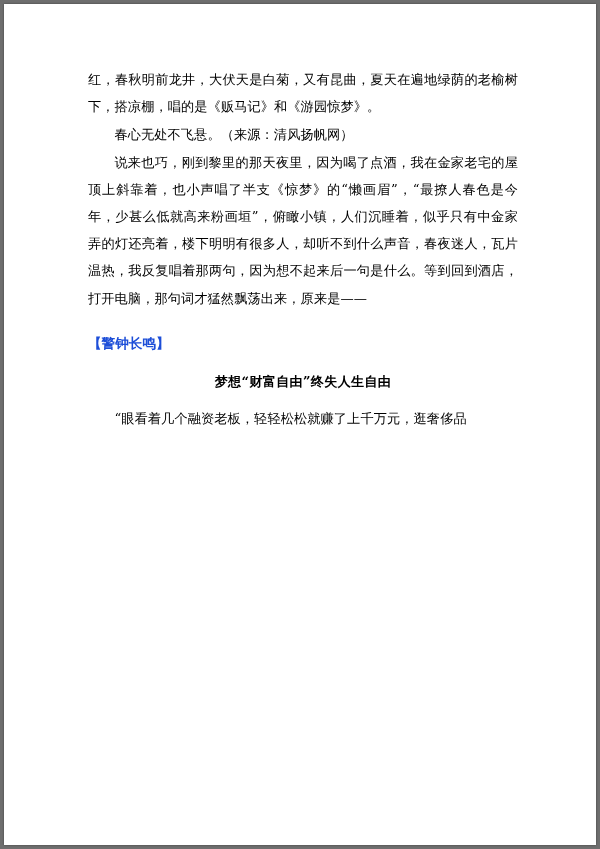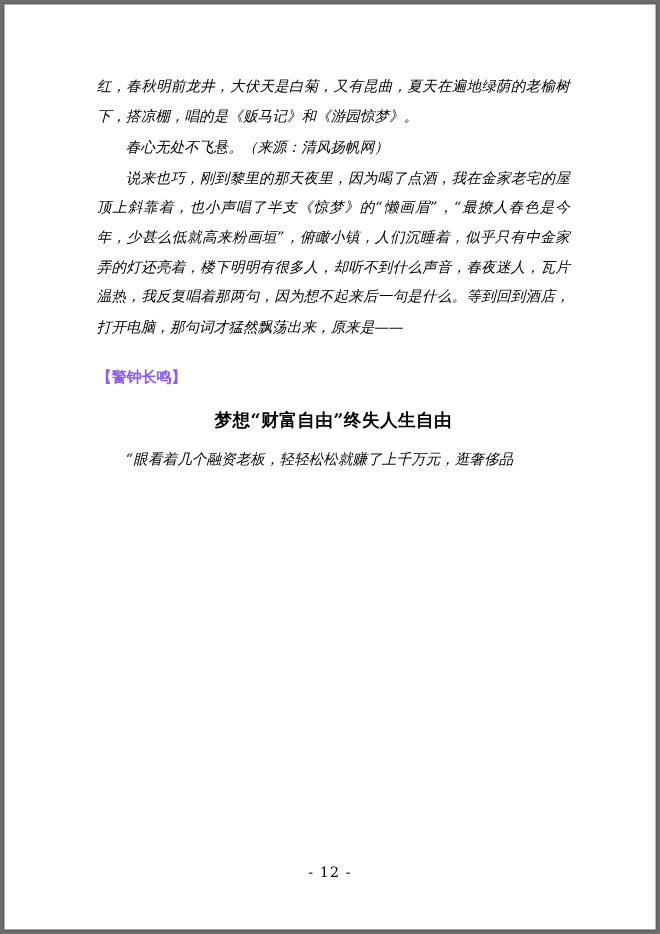--- a/index.html
+++ b/index.html
@@ -40,7 +40,6 @@
     text-justify: inter-ideograph;
     color: #000000;
     letter-spacing: 0.1px;
-    font-style: italic;
   }
   p.indent2 {
     text-indent: 26.4px;

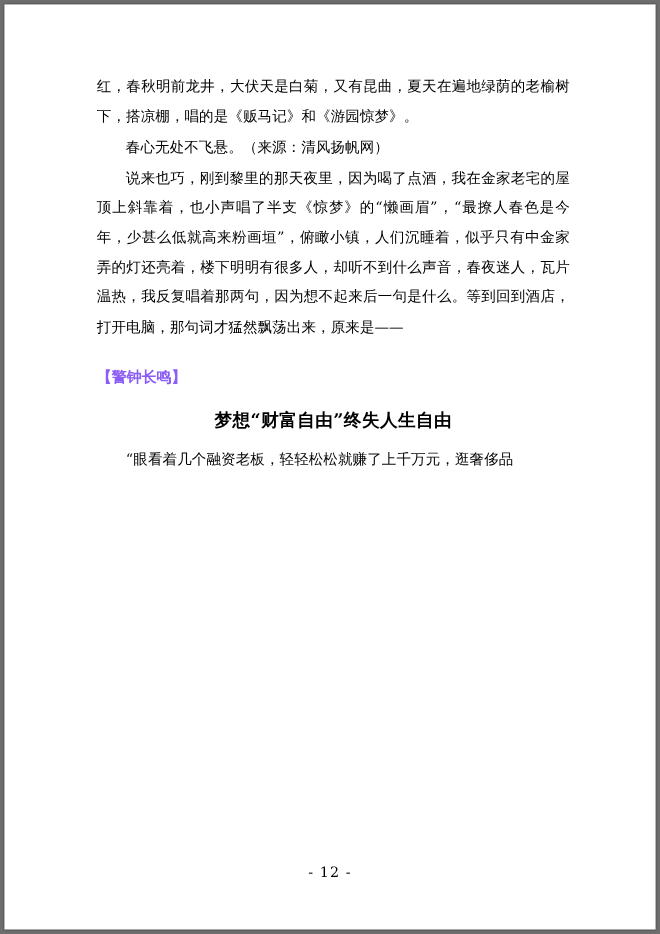--- a/index.html
+++ b/index.html
@@ -50,7 +50,7 @@
     font-size: 13.6px;
     line-height: 27.2px;
     font-weight: bold;
-    color: #8b5cf6;
+    color: #1d4ed8;
   }
   .article-title {
     margin: 10px 0 8px 0;

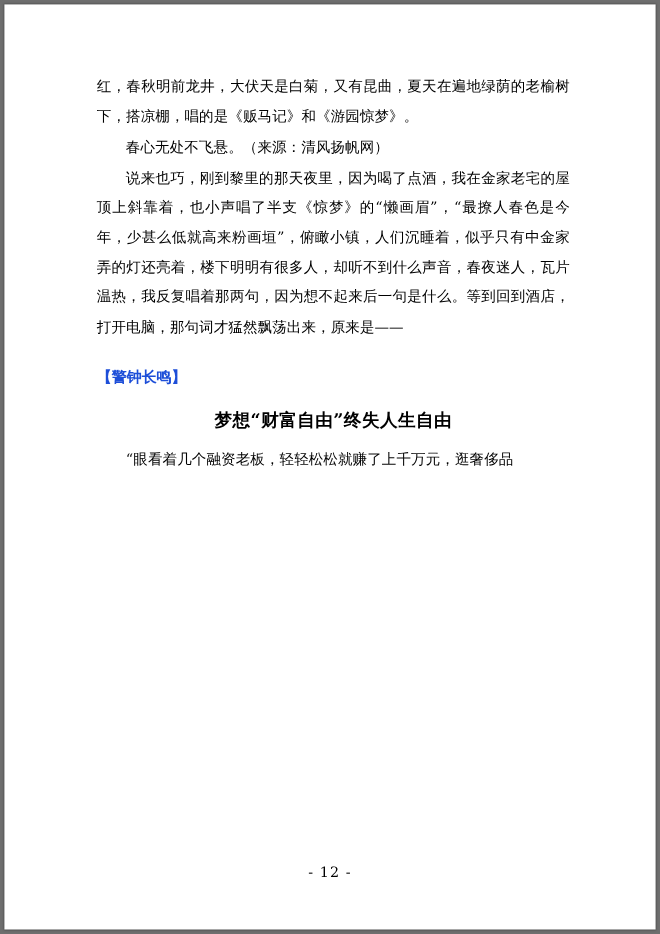--- a/index.html
+++ b/index.html
@@ -56,7 +56,7 @@
     margin: 10px 0 8px 0;
     text-align: center;
     font-family: "DejaVu Serif", "Liberation Serif", serif;
-    font-size: 16px;
+    font-size: 13px;
     line-height: 30px;
     font-weight: bold;
     color: #000000;

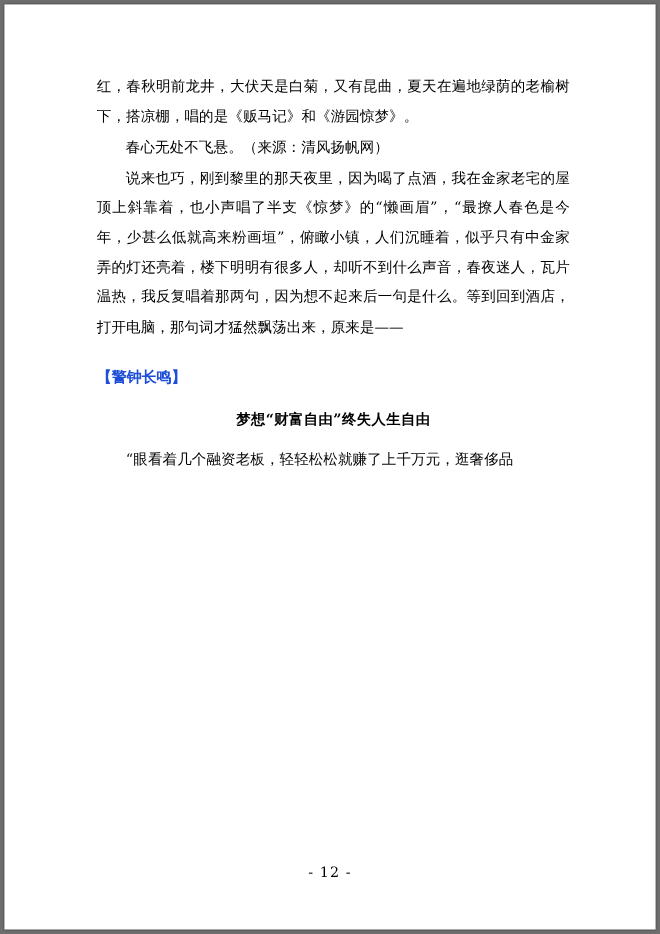--- a/index.html
+++ b/index.html
@@ -92,7 +92,6 @@
 
   </div>
 
-  <div class="page-number">- 12 -</div>
 </div>
 
 </body></html>

